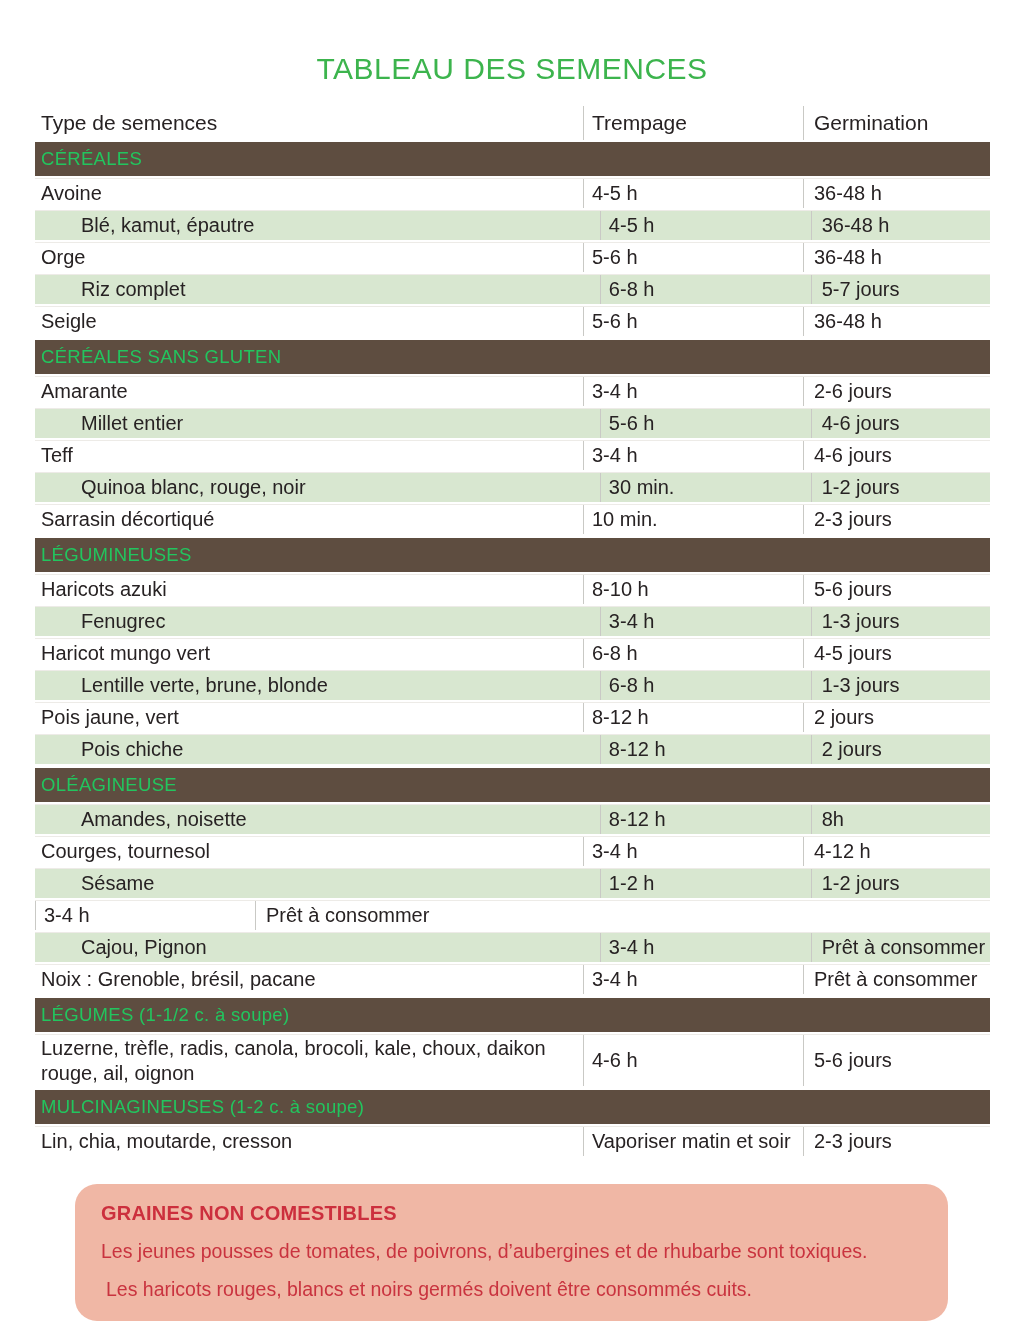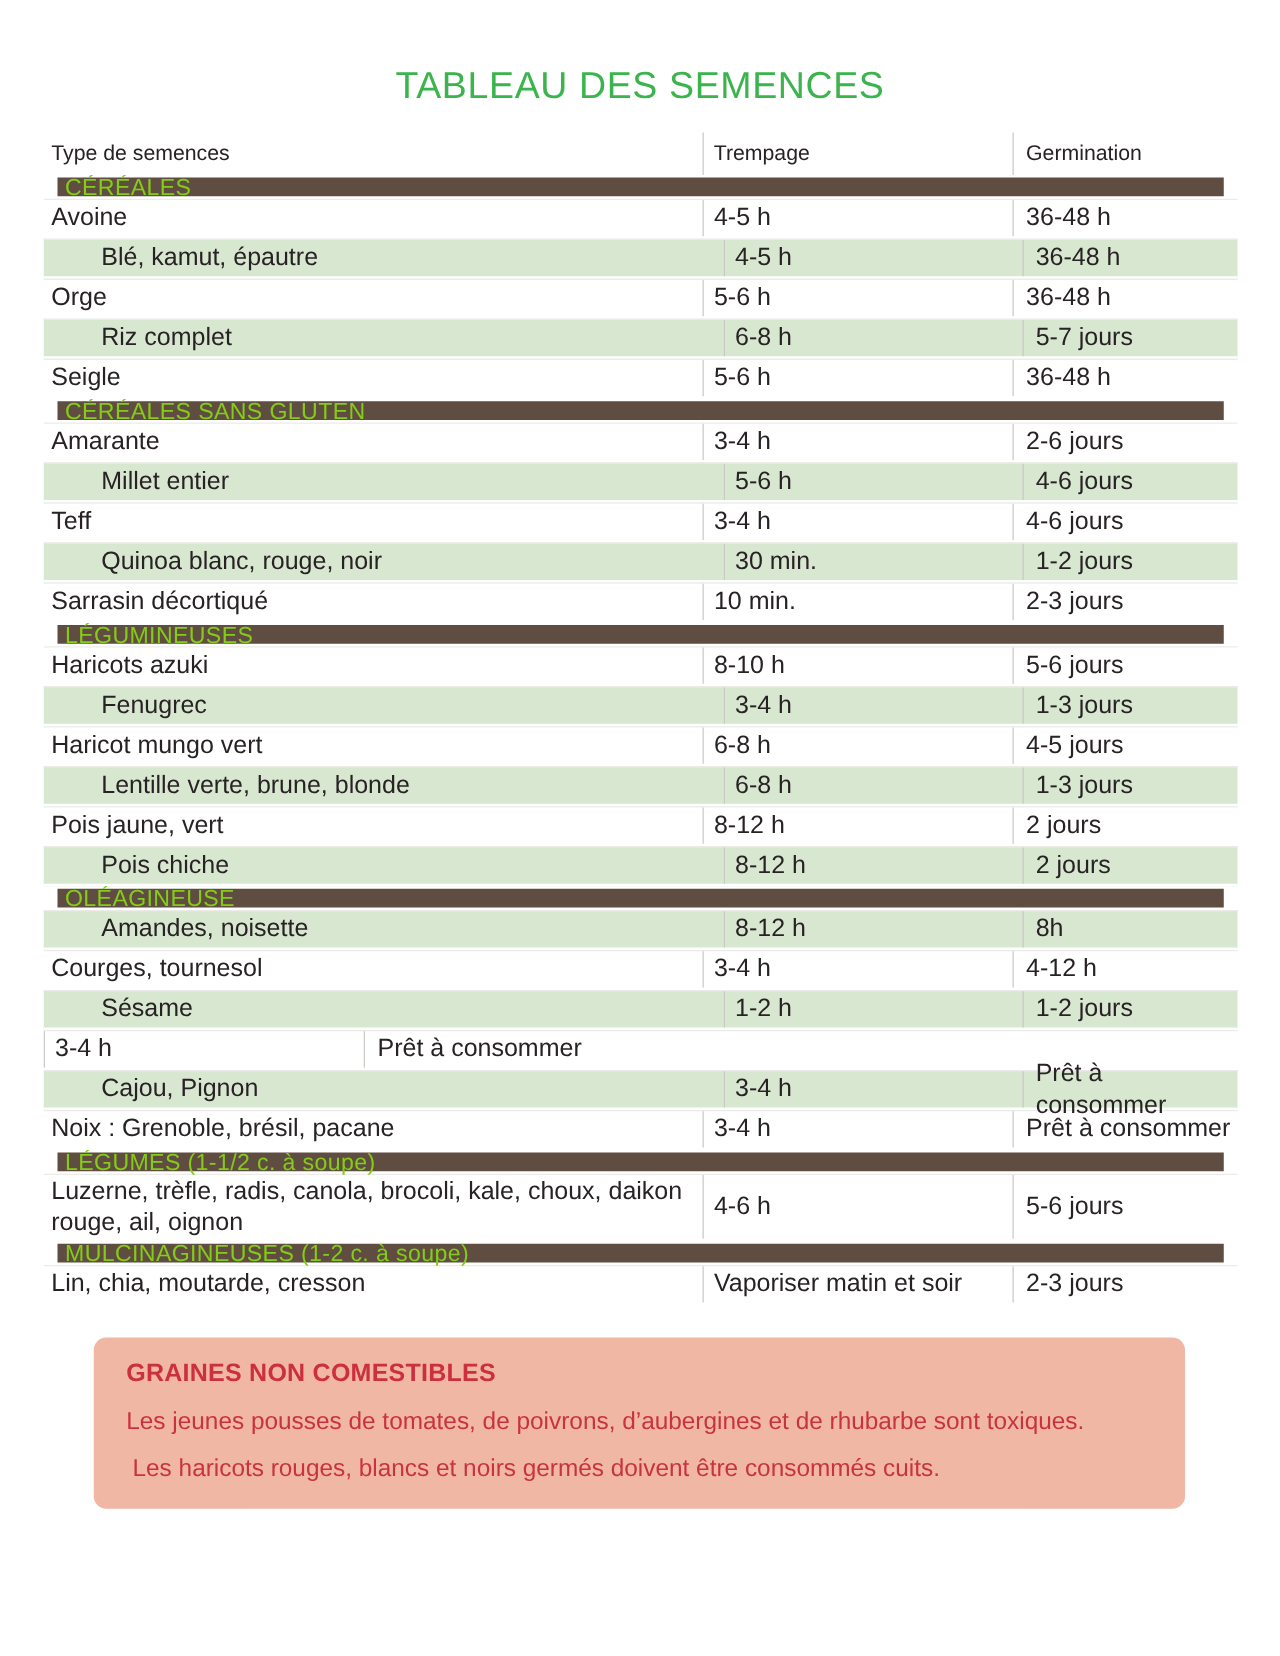--- a/index.html
+++ b/index.html
@@ -34,7 +34,7 @@
   .thead{
     display:flex;
     height:34px;
-    font-size:17px;
+    font-size:21px;
   }
   .thead .hcell{
     display:flex;align-items:center;height:100%;

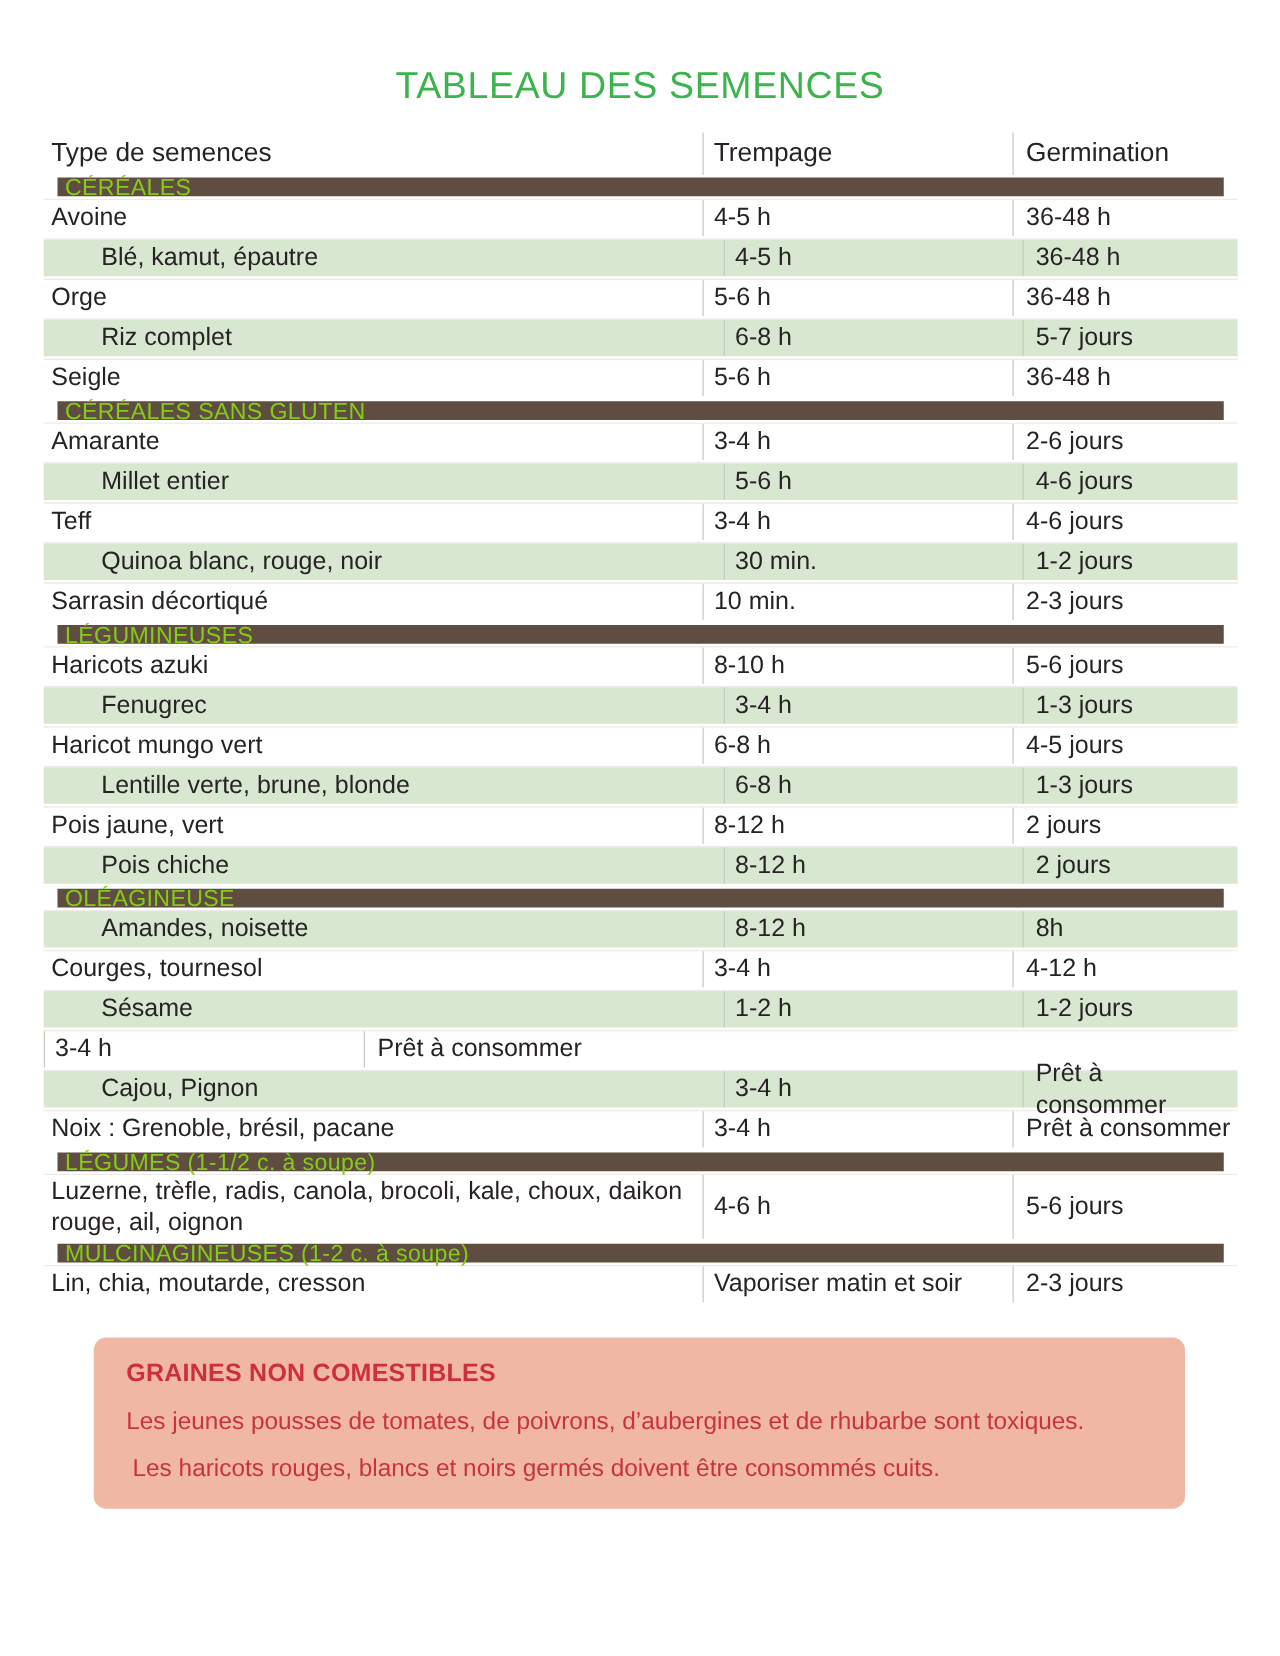--- a/index.html
+++ b/index.html
@@ -41,7 +41,7 @@
   }
   .col1{width:548px;padding-left:6px;}
   .col2{width:220px;padding-left:8px;border-left:1px solid var(--divider);}
-  .col3{width:187px;padding-left:10px;border-left:1px solid var(--divider);margin-left:36px;}
+  .col3{width:187px;padding-left:10px;border-left:1px solid var(--divider);}
   .section-bar{
     height:15px;
     margin:2px 11px;

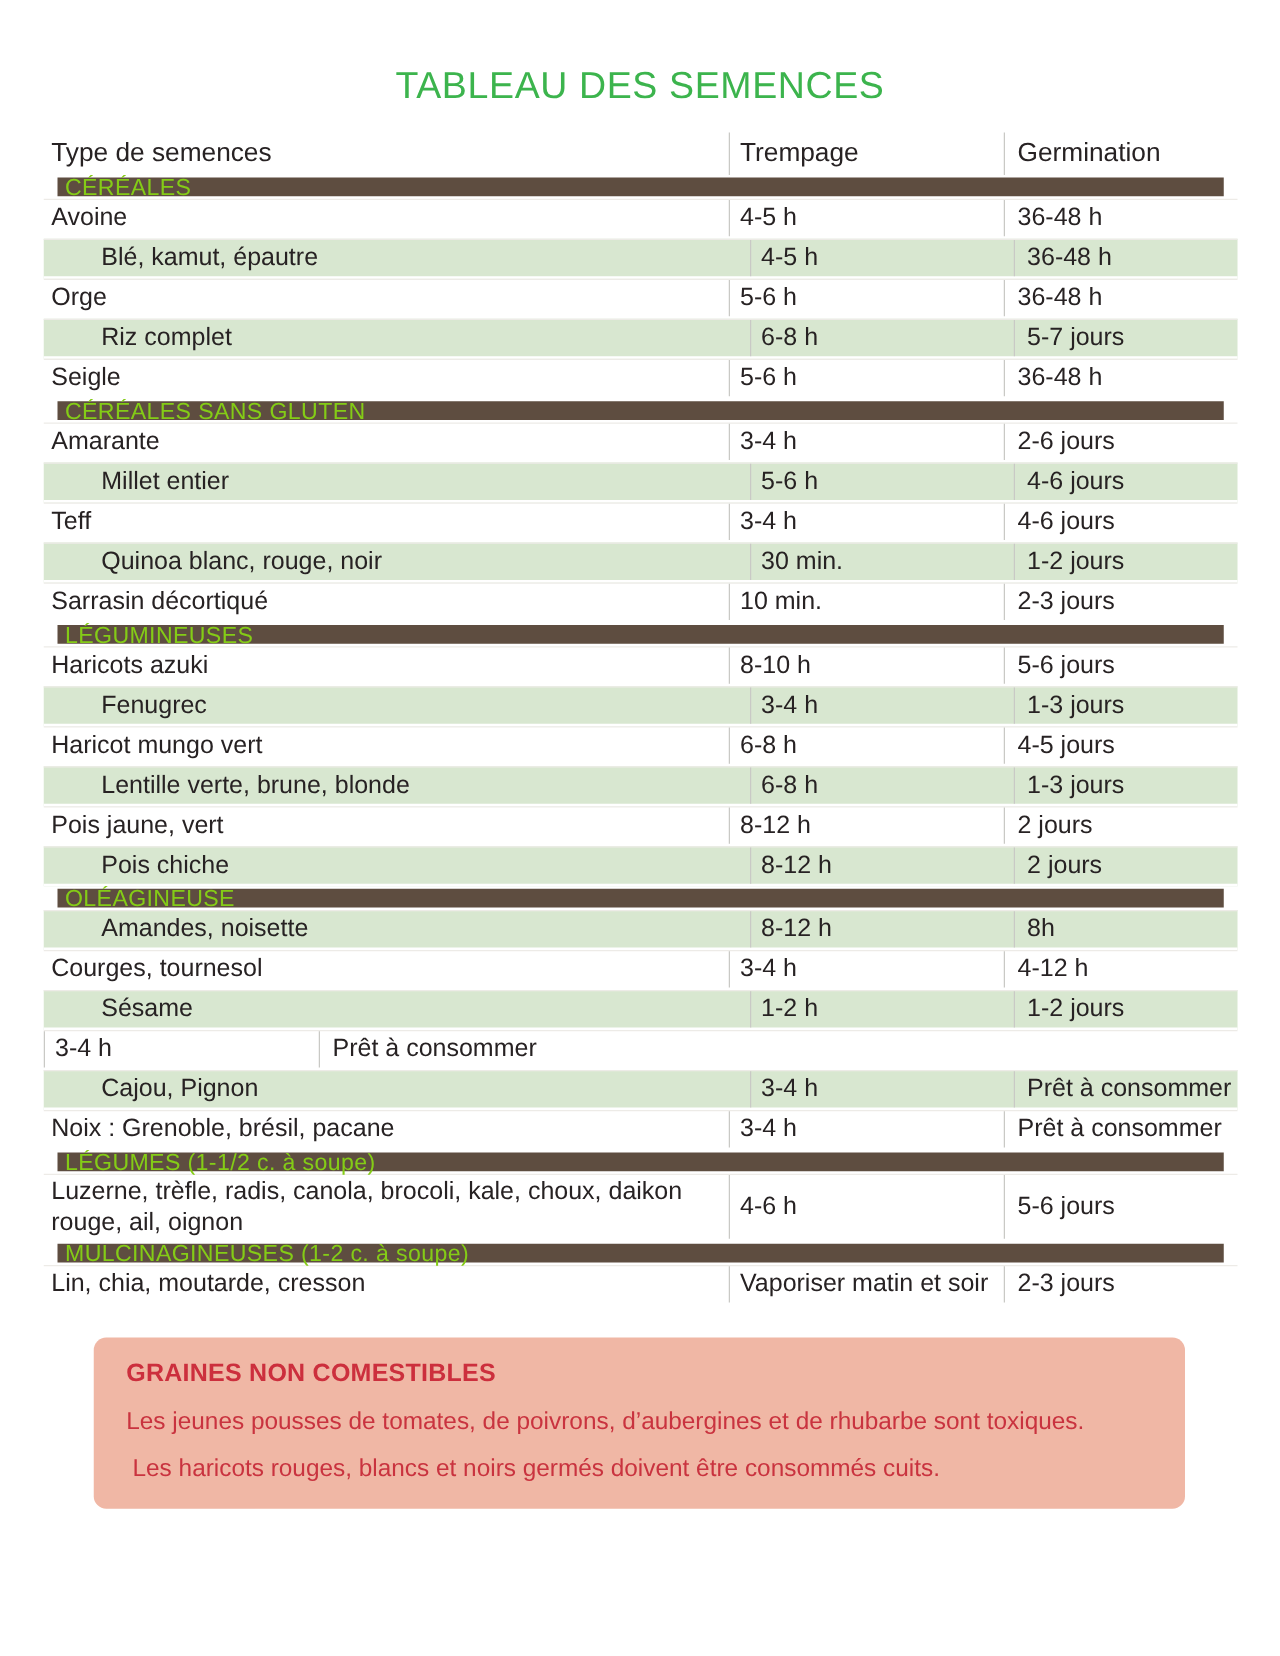--- a/index.html
+++ b/index.html
@@ -43,10 +43,10 @@
   .col2{width:220px;padding-left:8px;border-left:1px solid var(--divider);}
   .col3{width:187px;padding-left:10px;border-left:1px solid var(--divider);}
   .section-bar{
-    height:15px;
-    margin:2px 11px;
+    height:34px;
+    margin:2px 0;
     background:var(--brown);
-    color:#84cc16;
+    color:#22c55e;
     display:flex;align-items:center;
     padding-left:6px;
     font-size:18.5px;

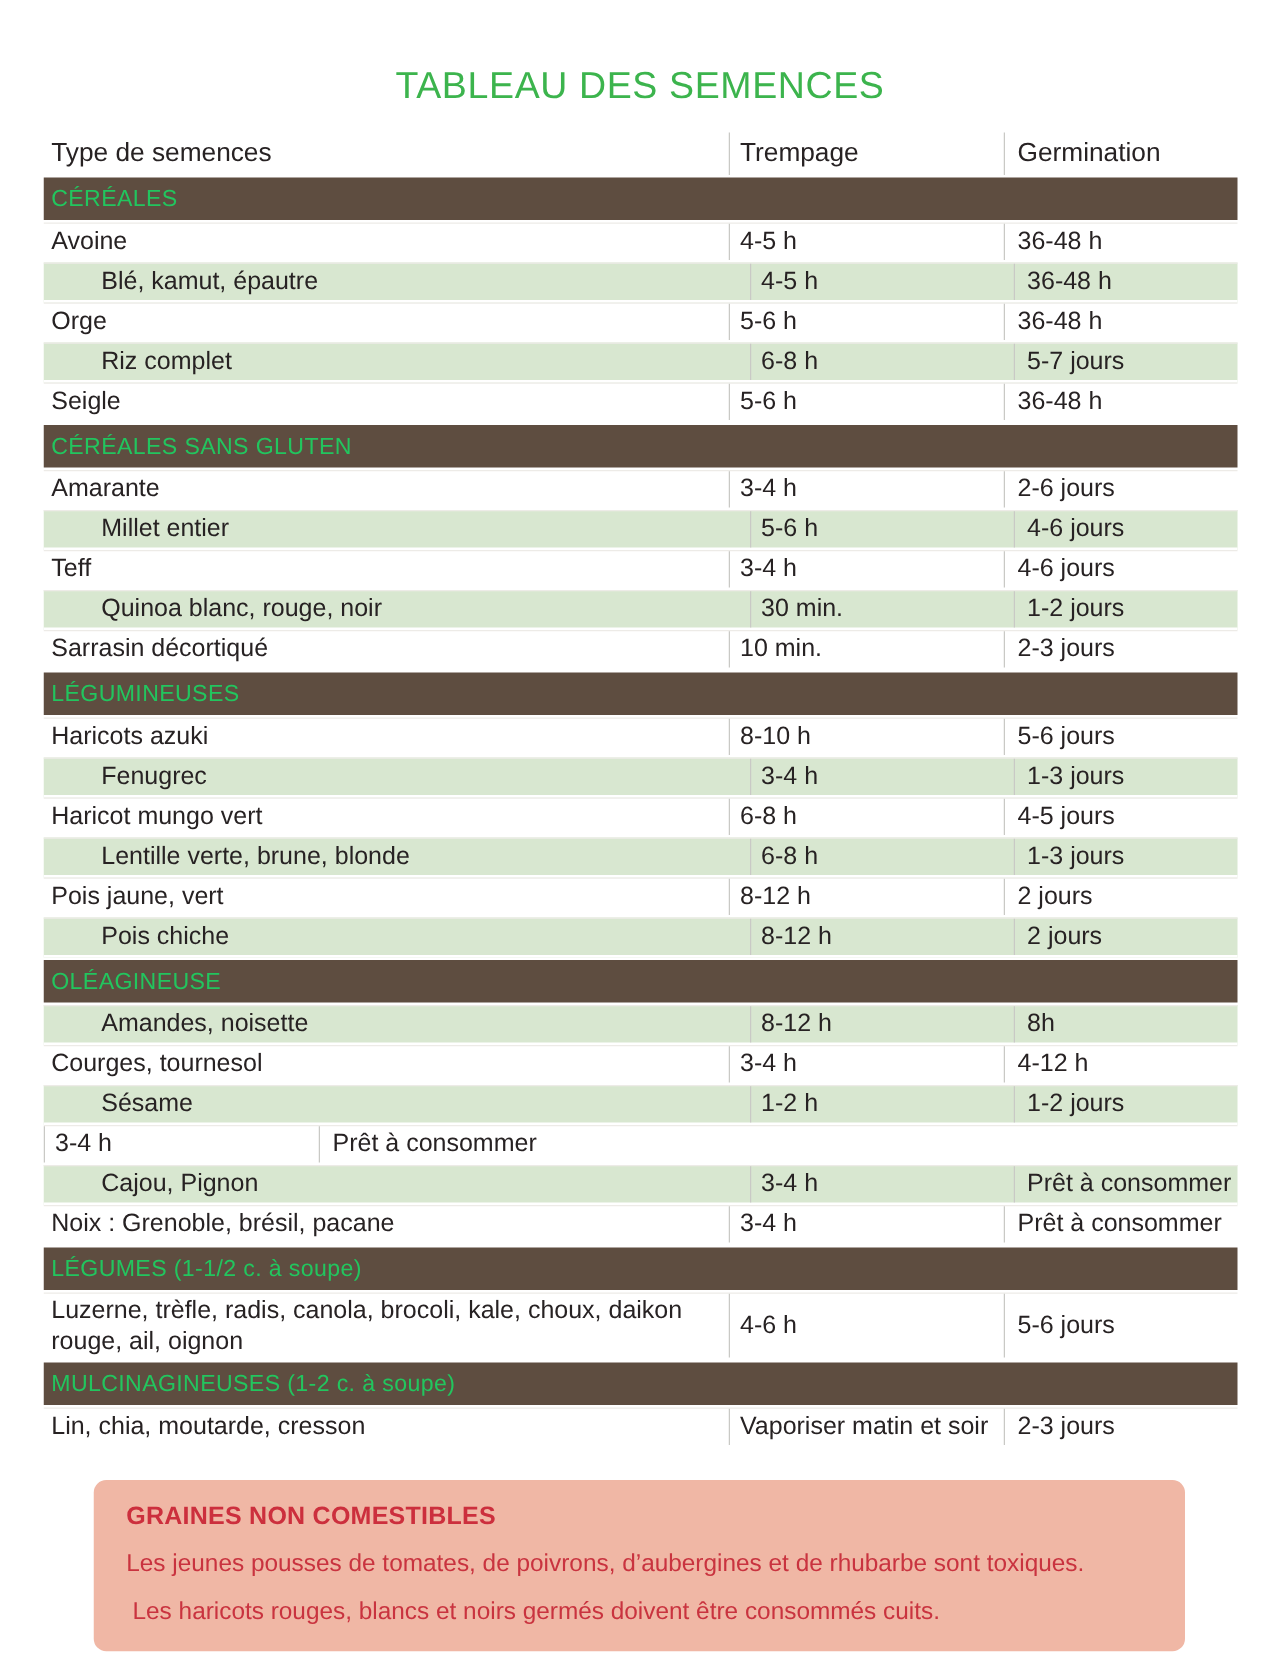--- a/index.html
+++ b/index.html
@@ -71,7 +71,7 @@
     width:873px;
     min-height:125px;
     background:var(--warning-bg);
-    border-radius:10px;
+    border-radius:22px;
     padding:18px 26px 20px 26px;
   }
   .warning-title{

